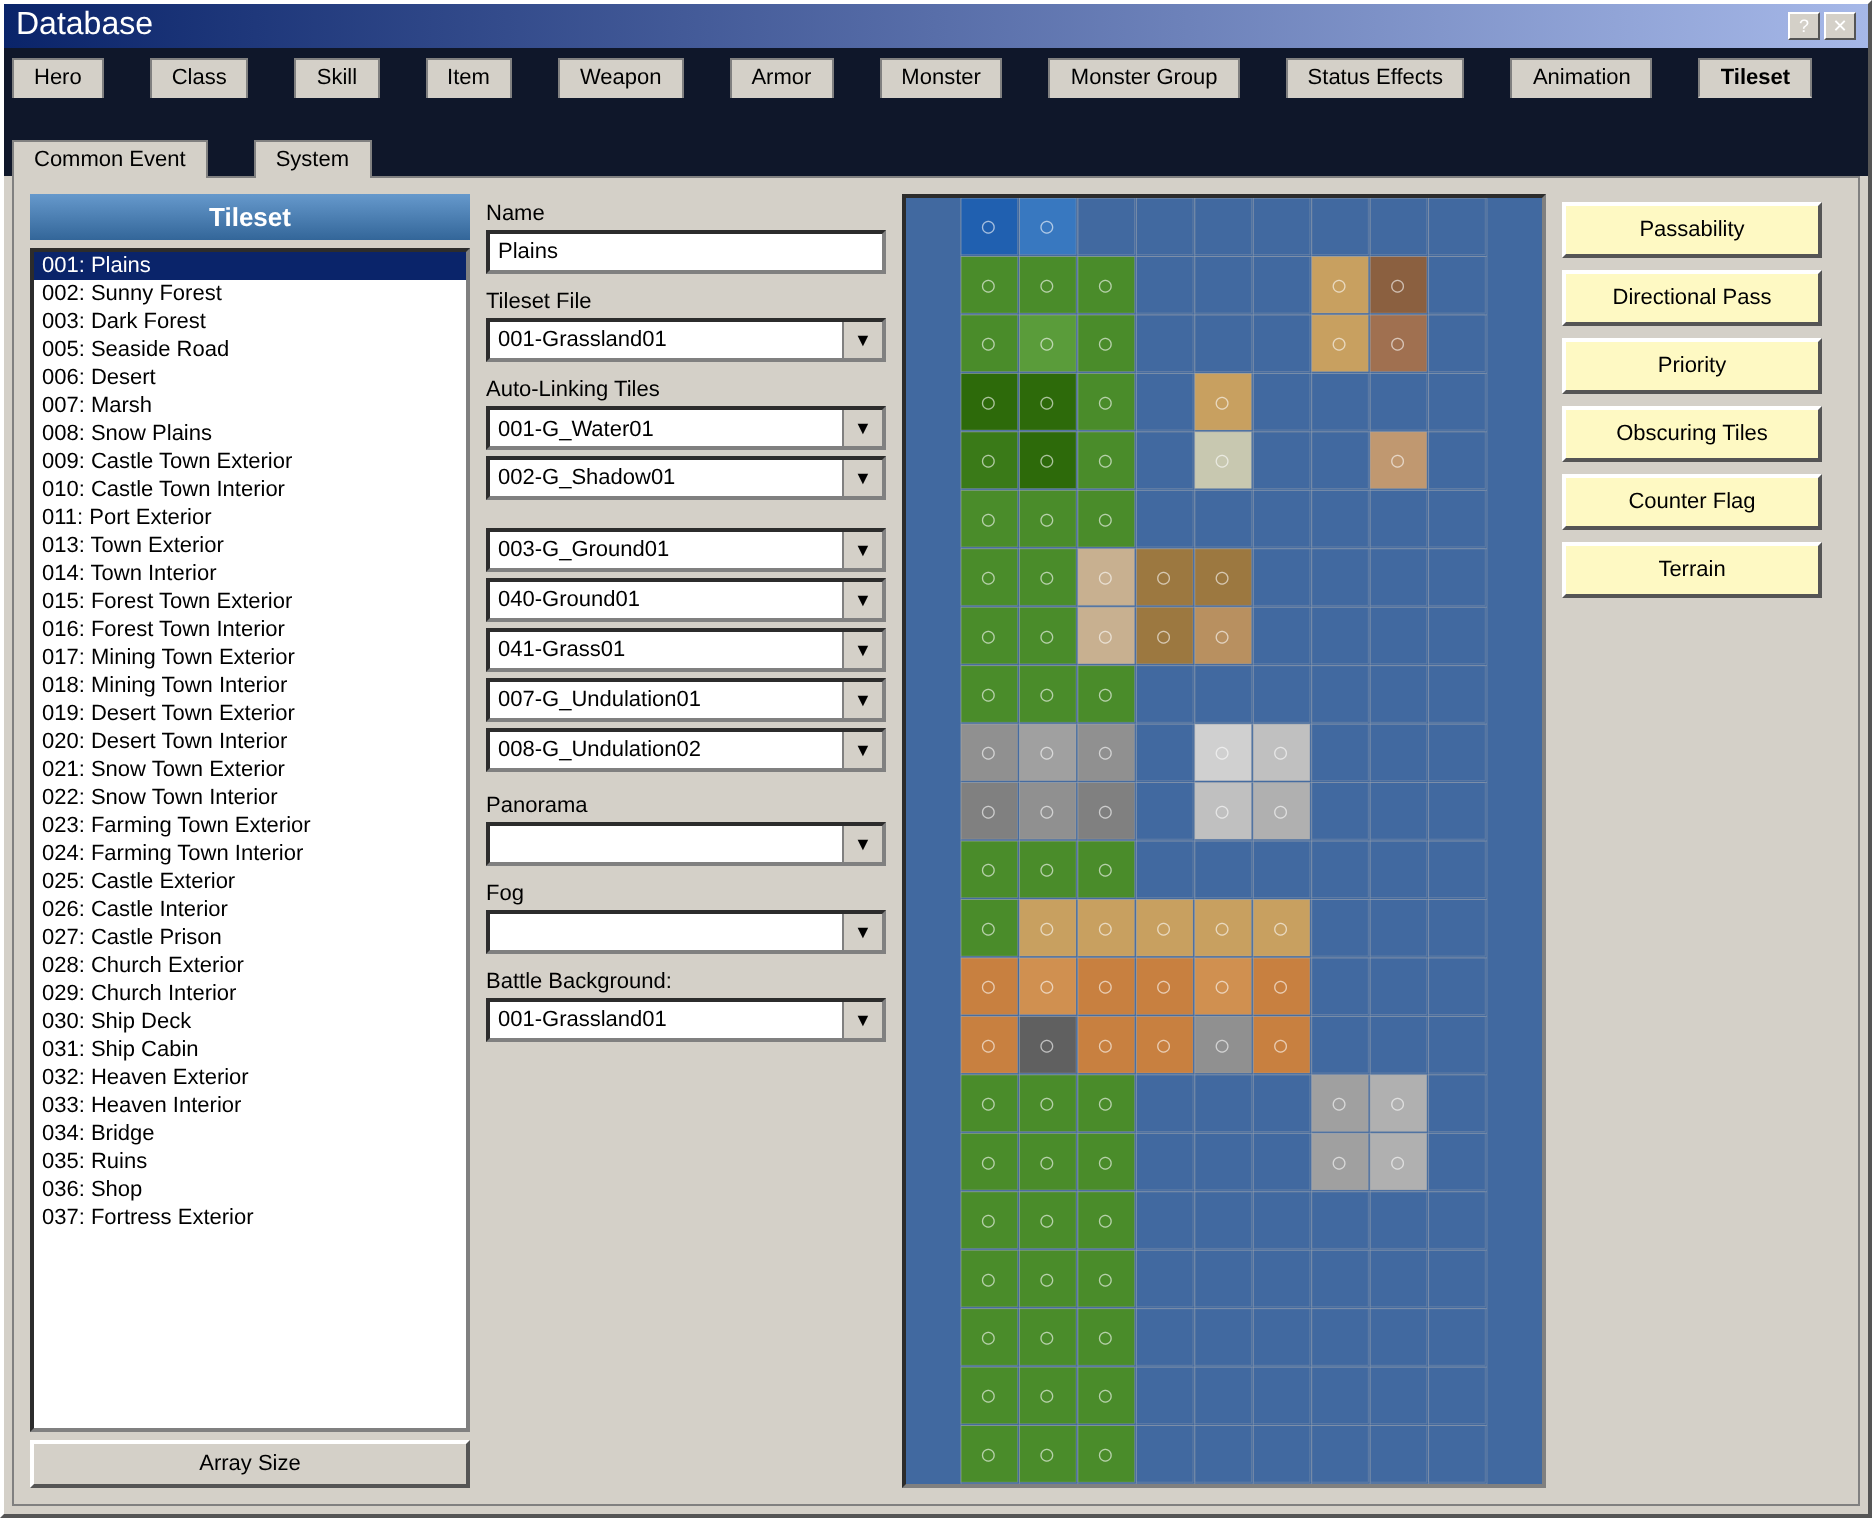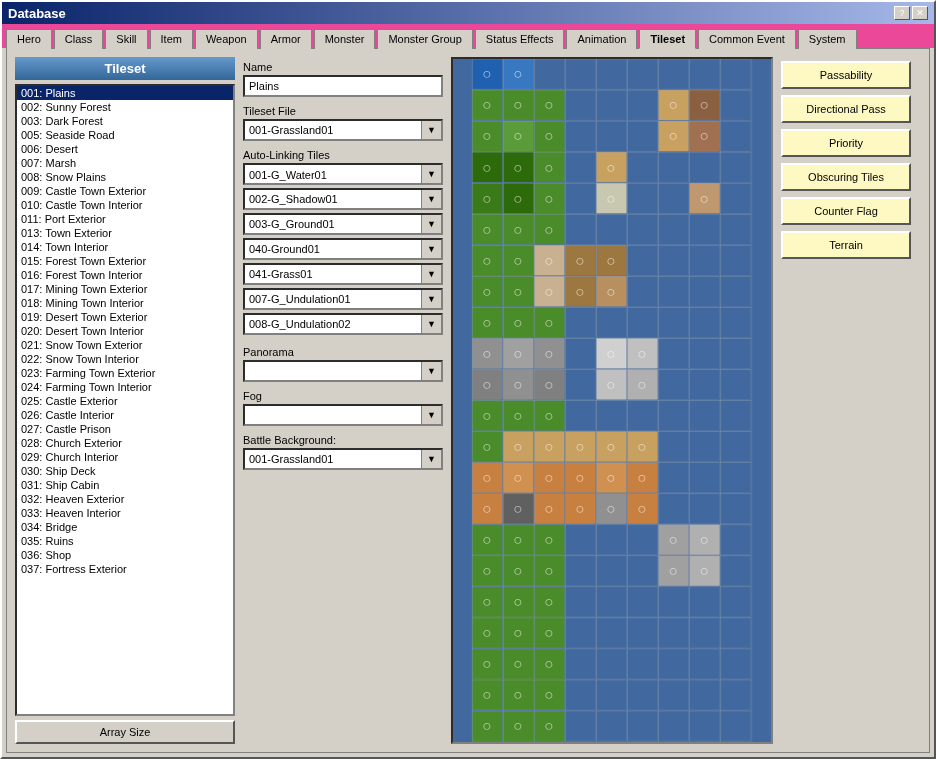--- a/index.html
+++ b/index.html
@@ -33,8 +33,8 @@
       flex-shrink: 0;
     }
     .title-bar-text {
-      font-weight: bold;
-      font-size: 13px;
+      font-weight: normal;
+      font-size: 16px;
     }
     .title-bar-controls {
       display: flex;

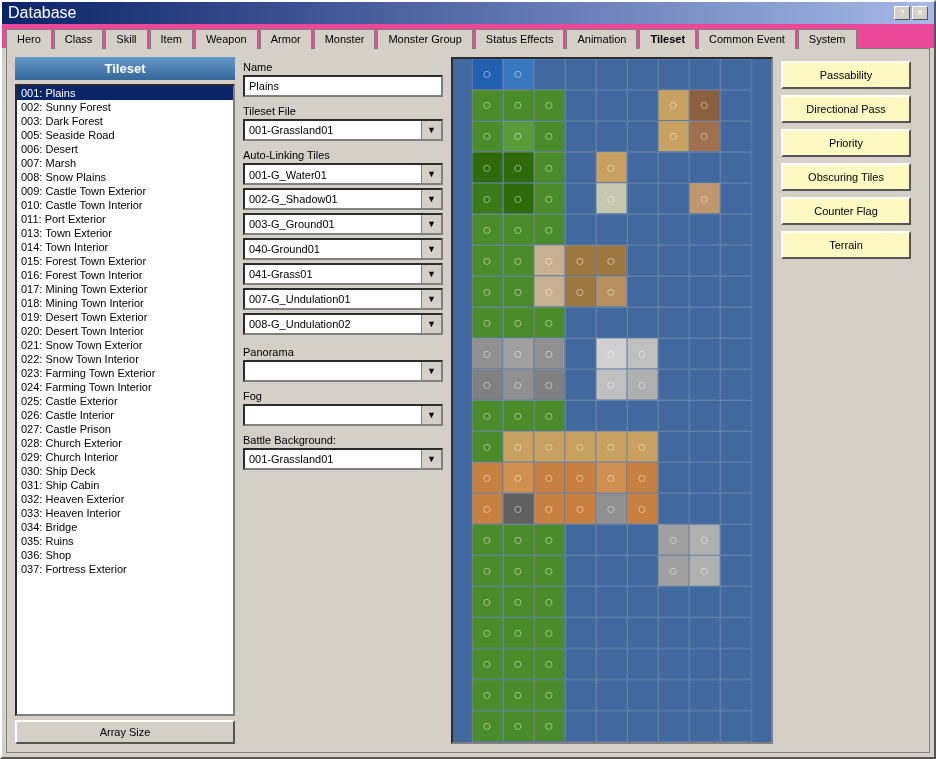--- a/index.html
+++ b/index.html
@@ -57,8 +57,9 @@
       display: flex;
       flex-wrap: wrap;
       padding: 4px 4px 0 4px;
-      background: #ec4899;
+      background: #0f172a;
       flex-shrink: 0;
+      gap: 21px;
     }
     .tab {
       padding: 3px 10px;

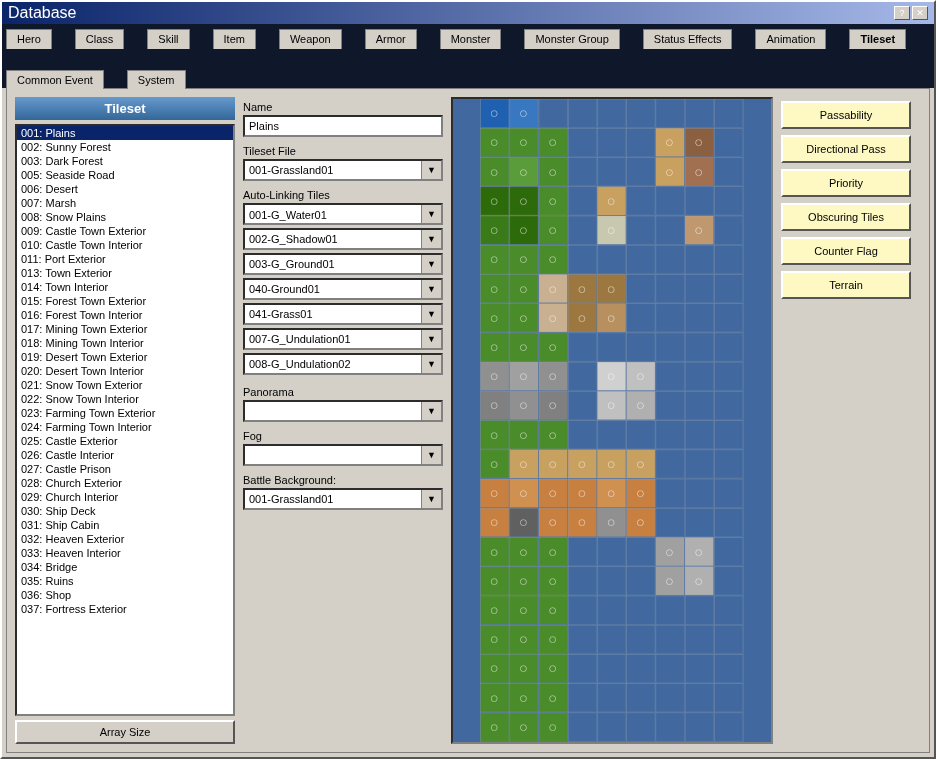--- a/index.html
+++ b/index.html
@@ -313,7 +313,7 @@
               <span class="dropdown-text">001-G_Water01</span>
               <button class="dropdown-btn">▼</button>
             </div>
-            <div class="dropdown-row" style="margin-bottom: 3px;">
+            <div class="dropdown-row" style="margin-bottom: 14px;">
               <span class="dropdown-text">002-G_Shadow01</span>
               <button class="dropdown-btn">▼</button>
             </div>

